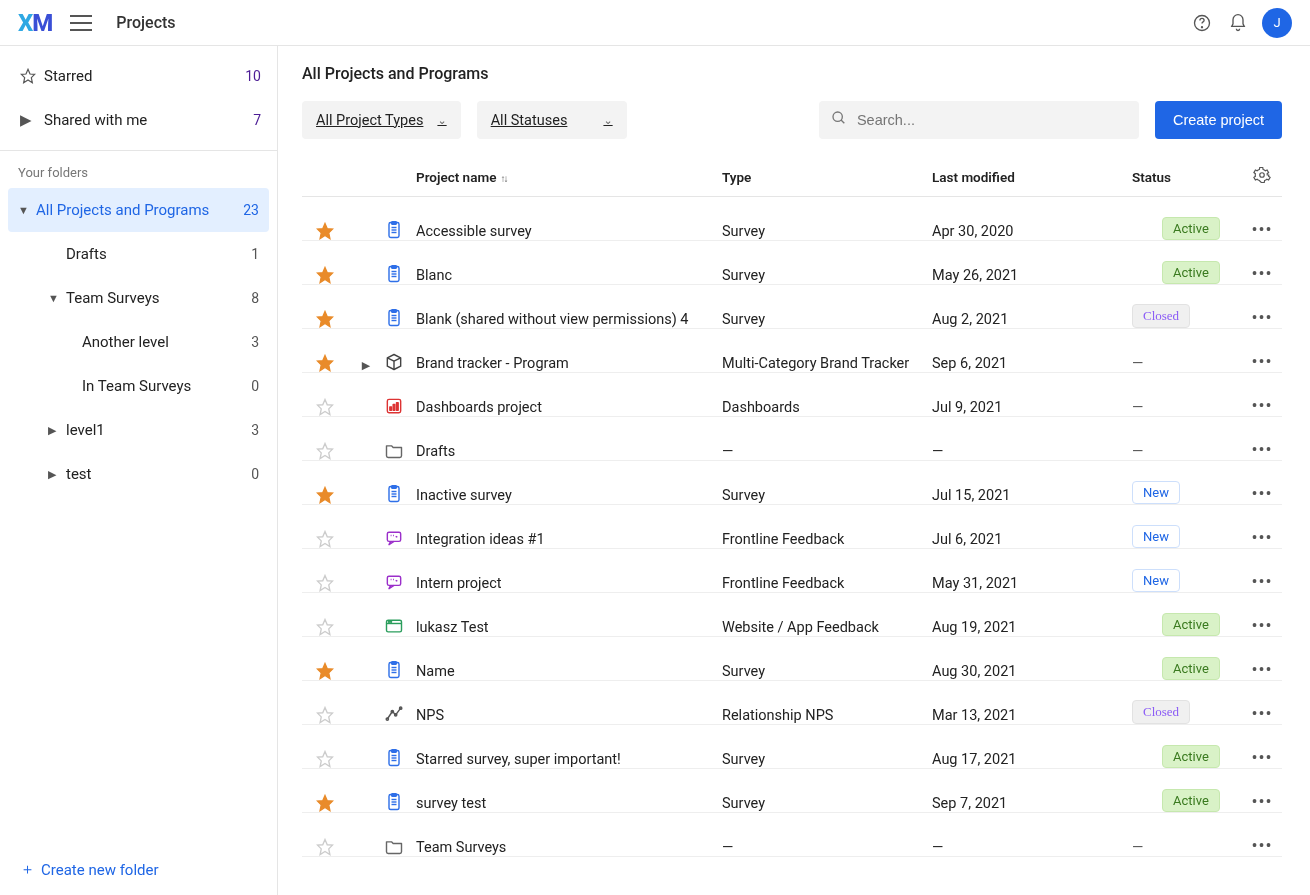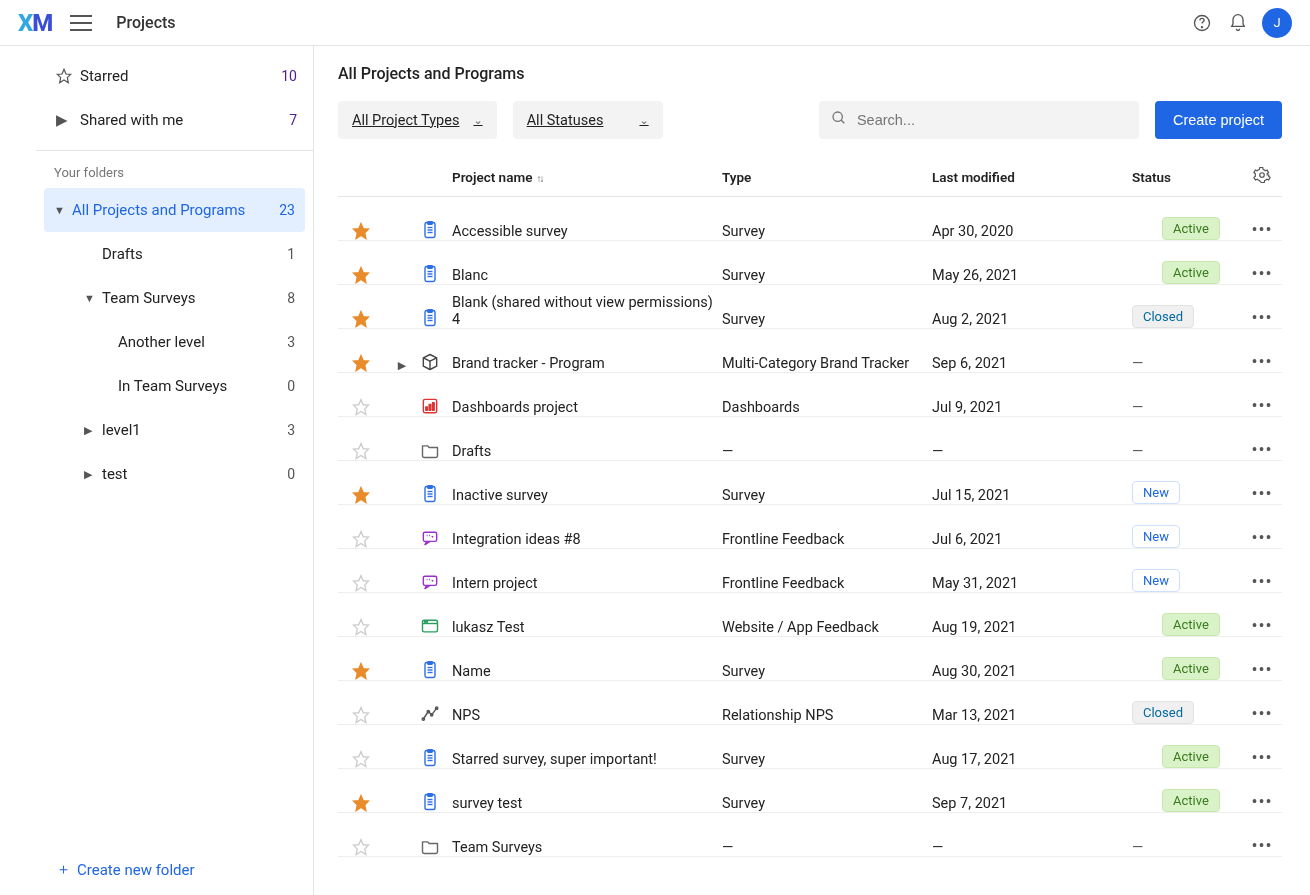--- a/index.html
+++ b/index.html
@@ -14,7 +14,7 @@
   .topbar-spacer { flex: 1; }
   .top-ico { width:36px; height:36px; display:flex; align-items:center; justify-content:center; color:#555; cursor:pointer; border-radius:50%; }
   .avatar { width:30px; height:30px; border-radius:50%; background:#1f66e5; color:#fff; display:flex; align-items:center; justify-content:center; font-size:13px; margin-left:6px; }
-  .layout { display:flex; height: calc(100vh - 46px); padding-left: 36px; }
+  .layout { display:flex; height: calc(100vh - 46px); }
   .sidebar { width: 278px; border-right:1px solid #e5e5e5; display:flex; flex-direction:column; position:relative; }
   .sb-top { padding: 8px 0; border-bottom:1px solid #e5e5e5; }
   .sb-row { display:flex; align-items:center; height:44px; padding: 0 16px 0 20px; cursor:pointer; font-size:15px; }

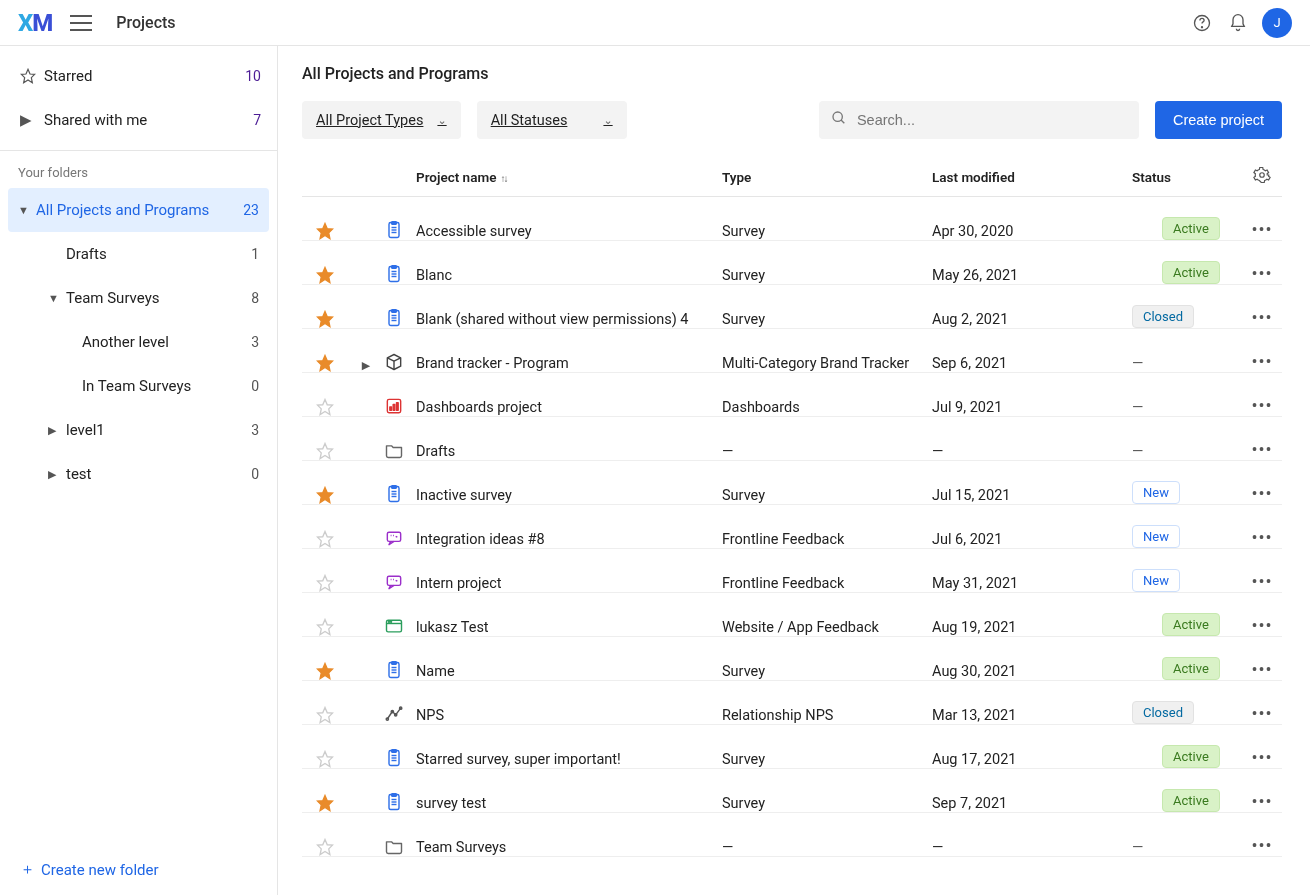--- a/index.html
+++ b/index.html
@@ -71,7 +71,7 @@
   .badge { display:inline-block; padding: 3px 10px; border-radius:4px; font-size:13px; }
   .badge.active { background:#d9f2c7; color:#3a7a1f; border:1px solid #c6e8ae;margin-left:30px; }
   .badge.new { background:#fff; color:#1f66e5; border:1px solid #cddffb; }
-  .badge.closed { background:#f0f0f0; color:#0369a1; border:1px solid #e2e2e2; }
+  .badge.closed { background:#f0f0f0; color:#8b5cf6; border:1px solid #e2e2e2;font-family:Liberation Serif, serif; }
   .dash { color:#555; }
 </style>
 </head>

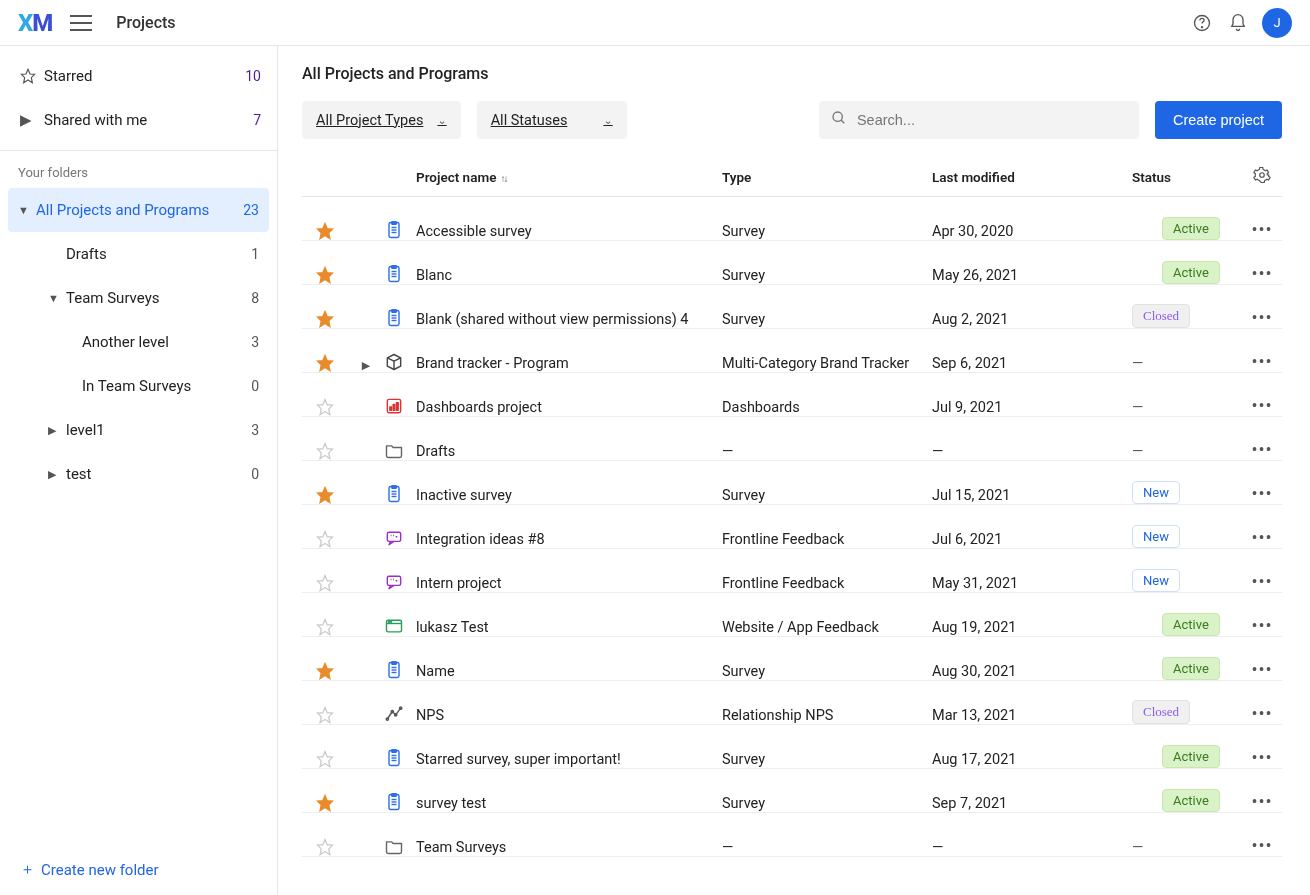--- a/index.html
+++ b/index.html
@@ -373,7 +373,7 @@
                 <path d="M8 9h1M11 9h1M14 10l2 1"></path>
               </svg>
             </div>
-            <div class="pname">Integration ideas #8</div>
+            <div class="pname">Integration ideas #1</div>
             <div class="ptype">Frontline Feedback</div>
             <div class="pmod">Jul 6, 2021</div>
             <div class="pstat"><span class="badge new">New</span></div>

